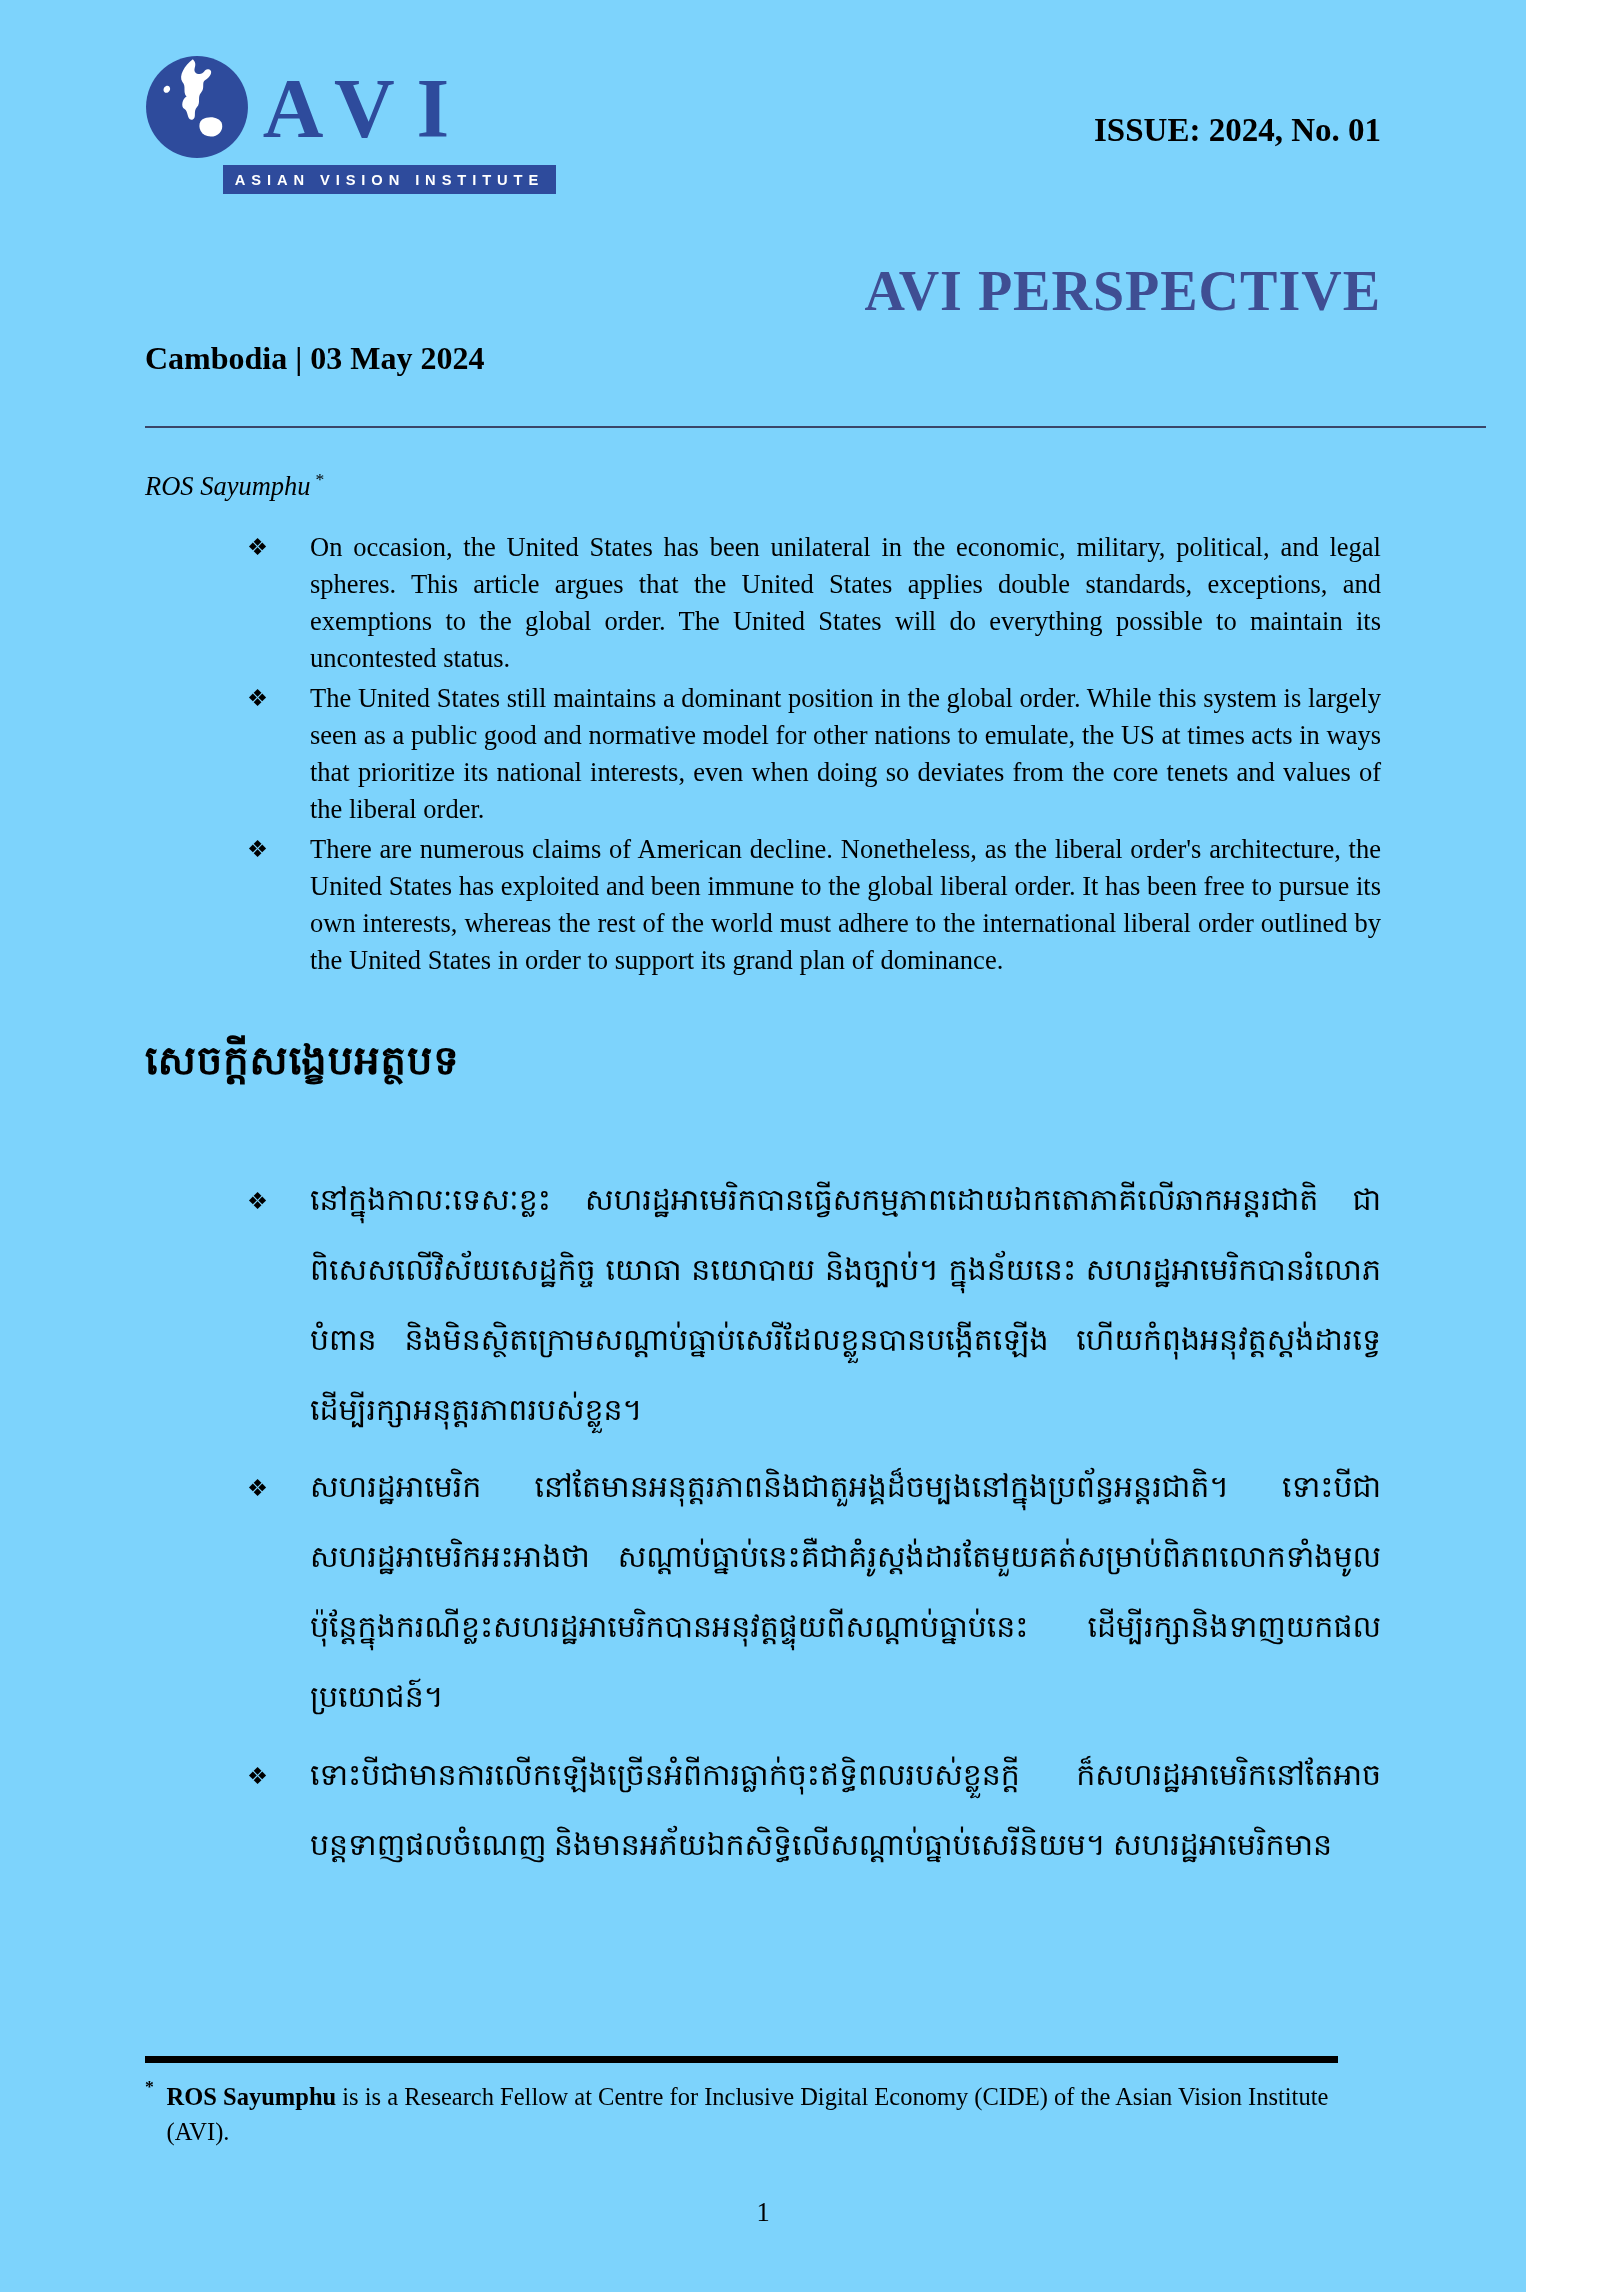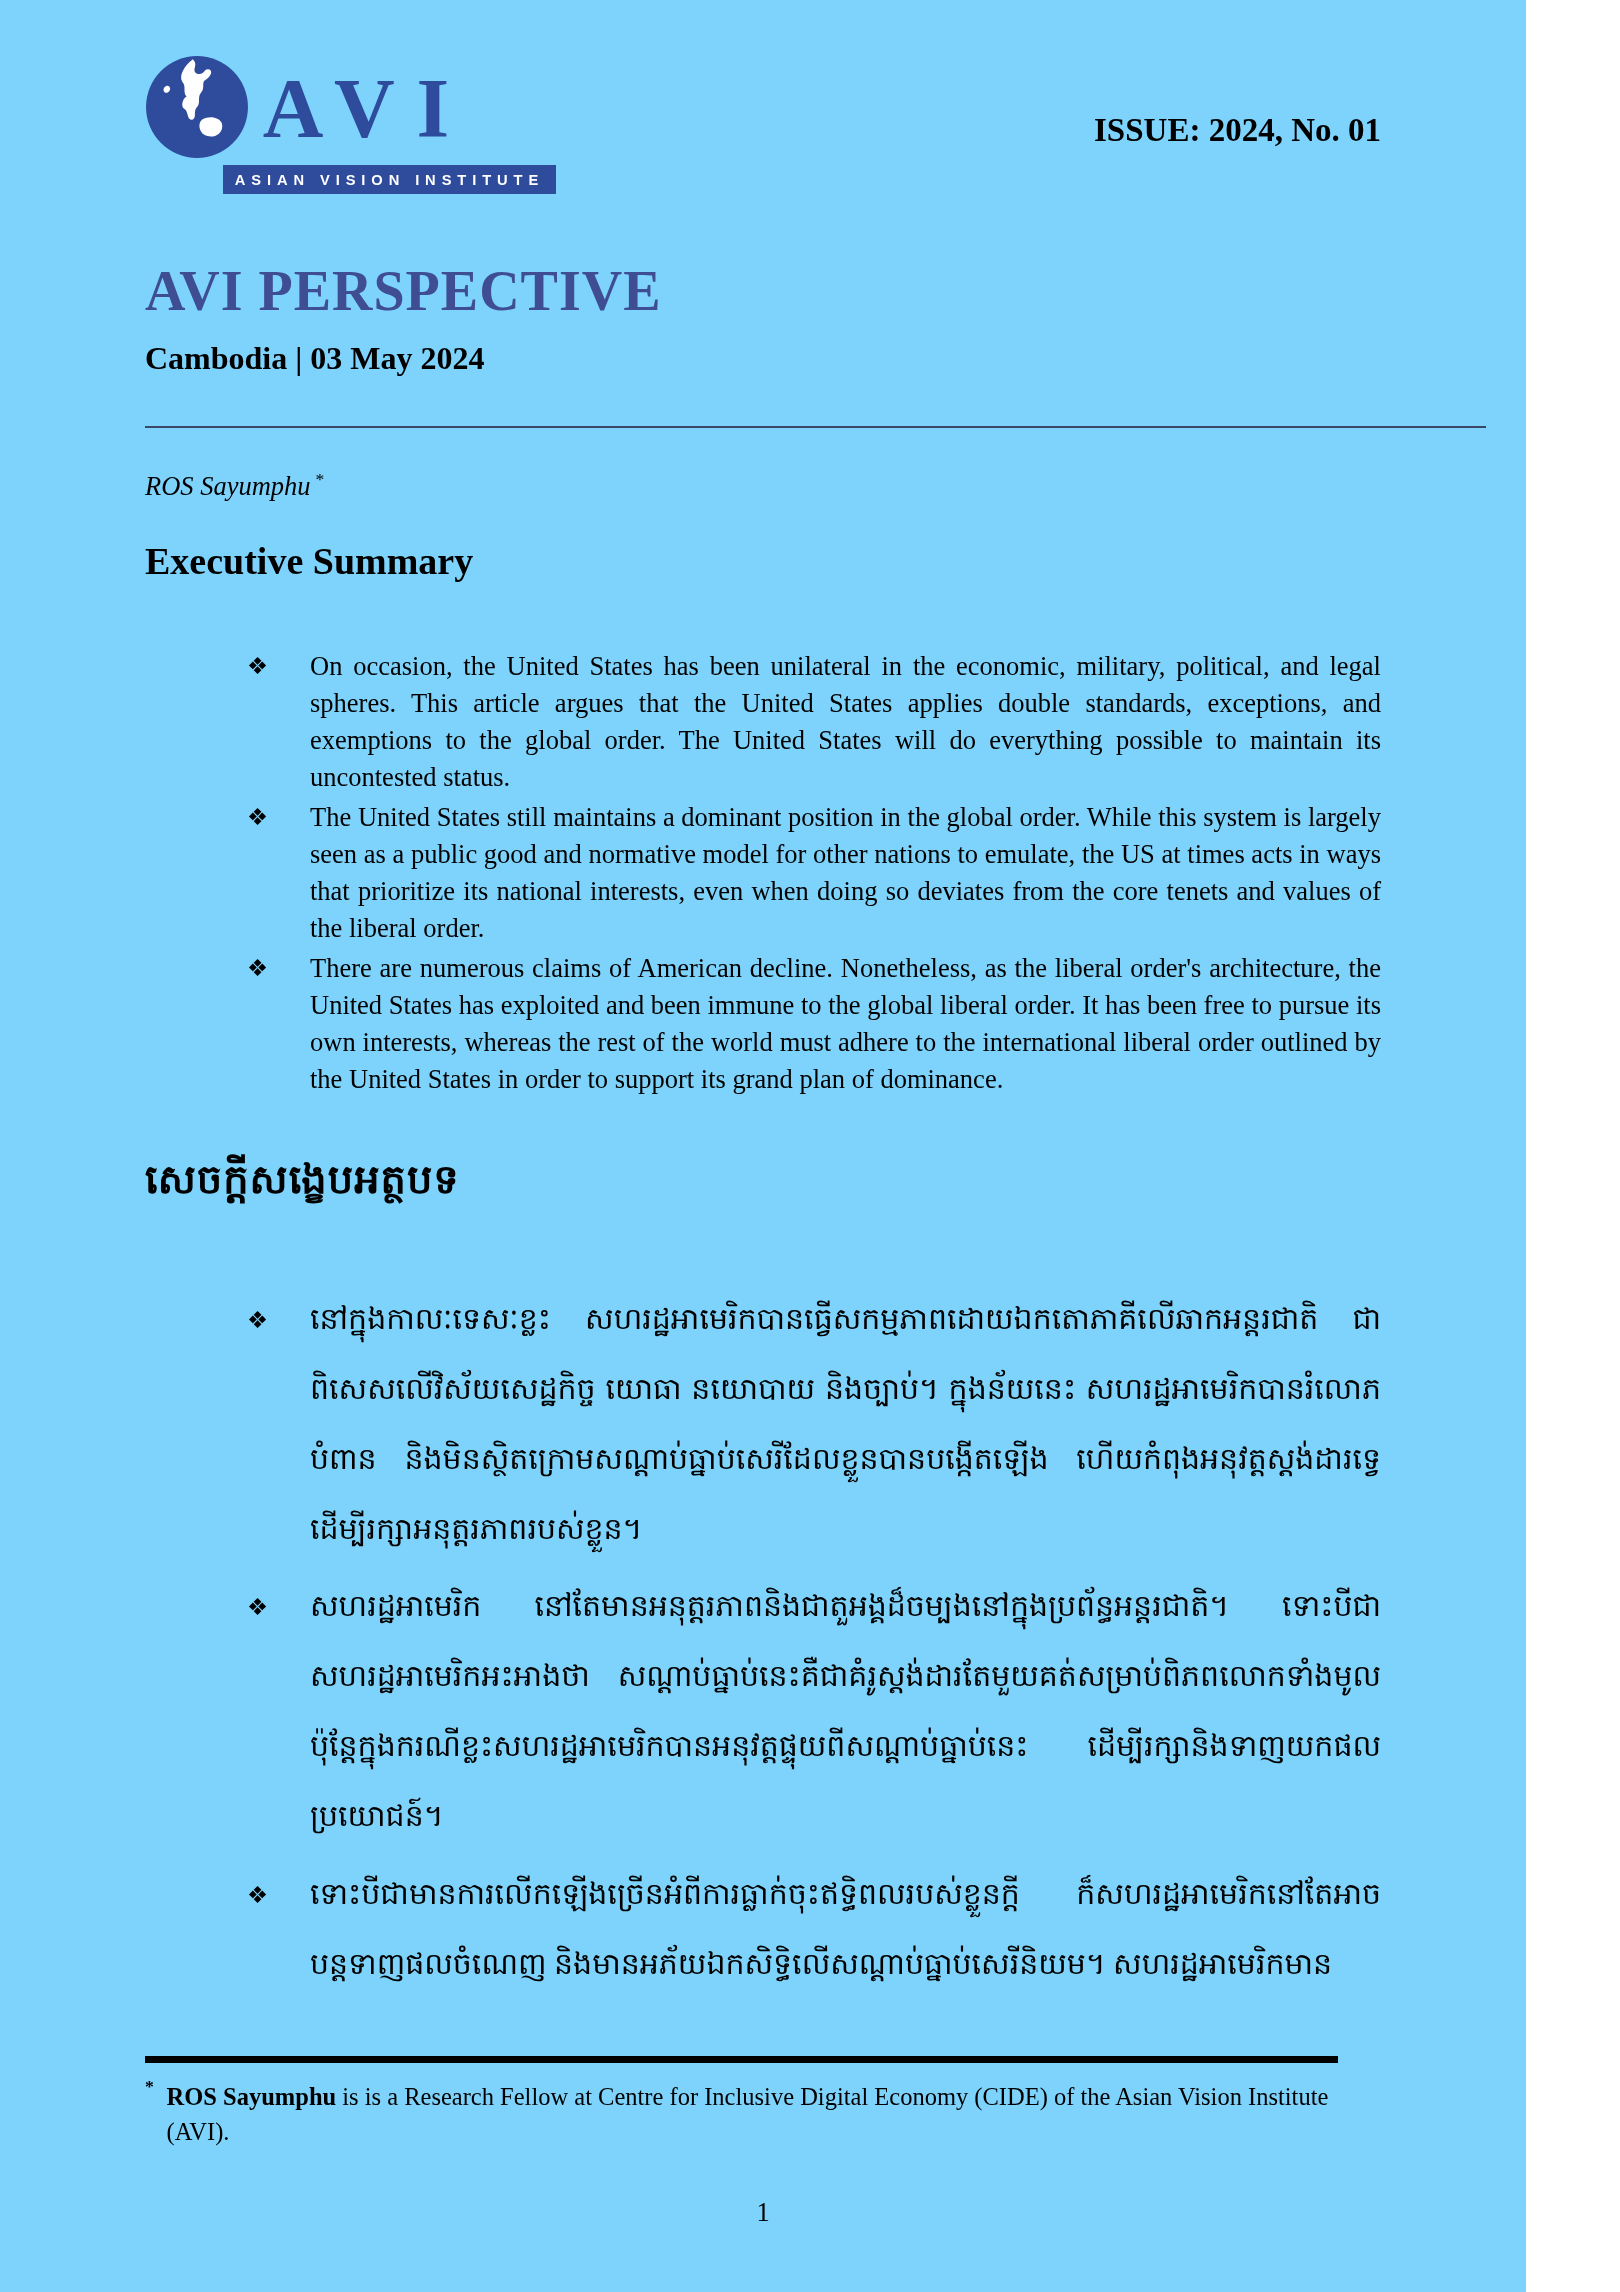--- a/index.html
+++ b/index.html
@@ -49,6 +49,7 @@
     color: var(--masthead-blue, #3f4e93);
     margin: 65px 0 0 0;
     letter-spacing: 1px;
+    text-align: right;
   }
   .dateline { font-weight: bold; font-size: 32px; margin-top: 17px; }
   .rule-blue {

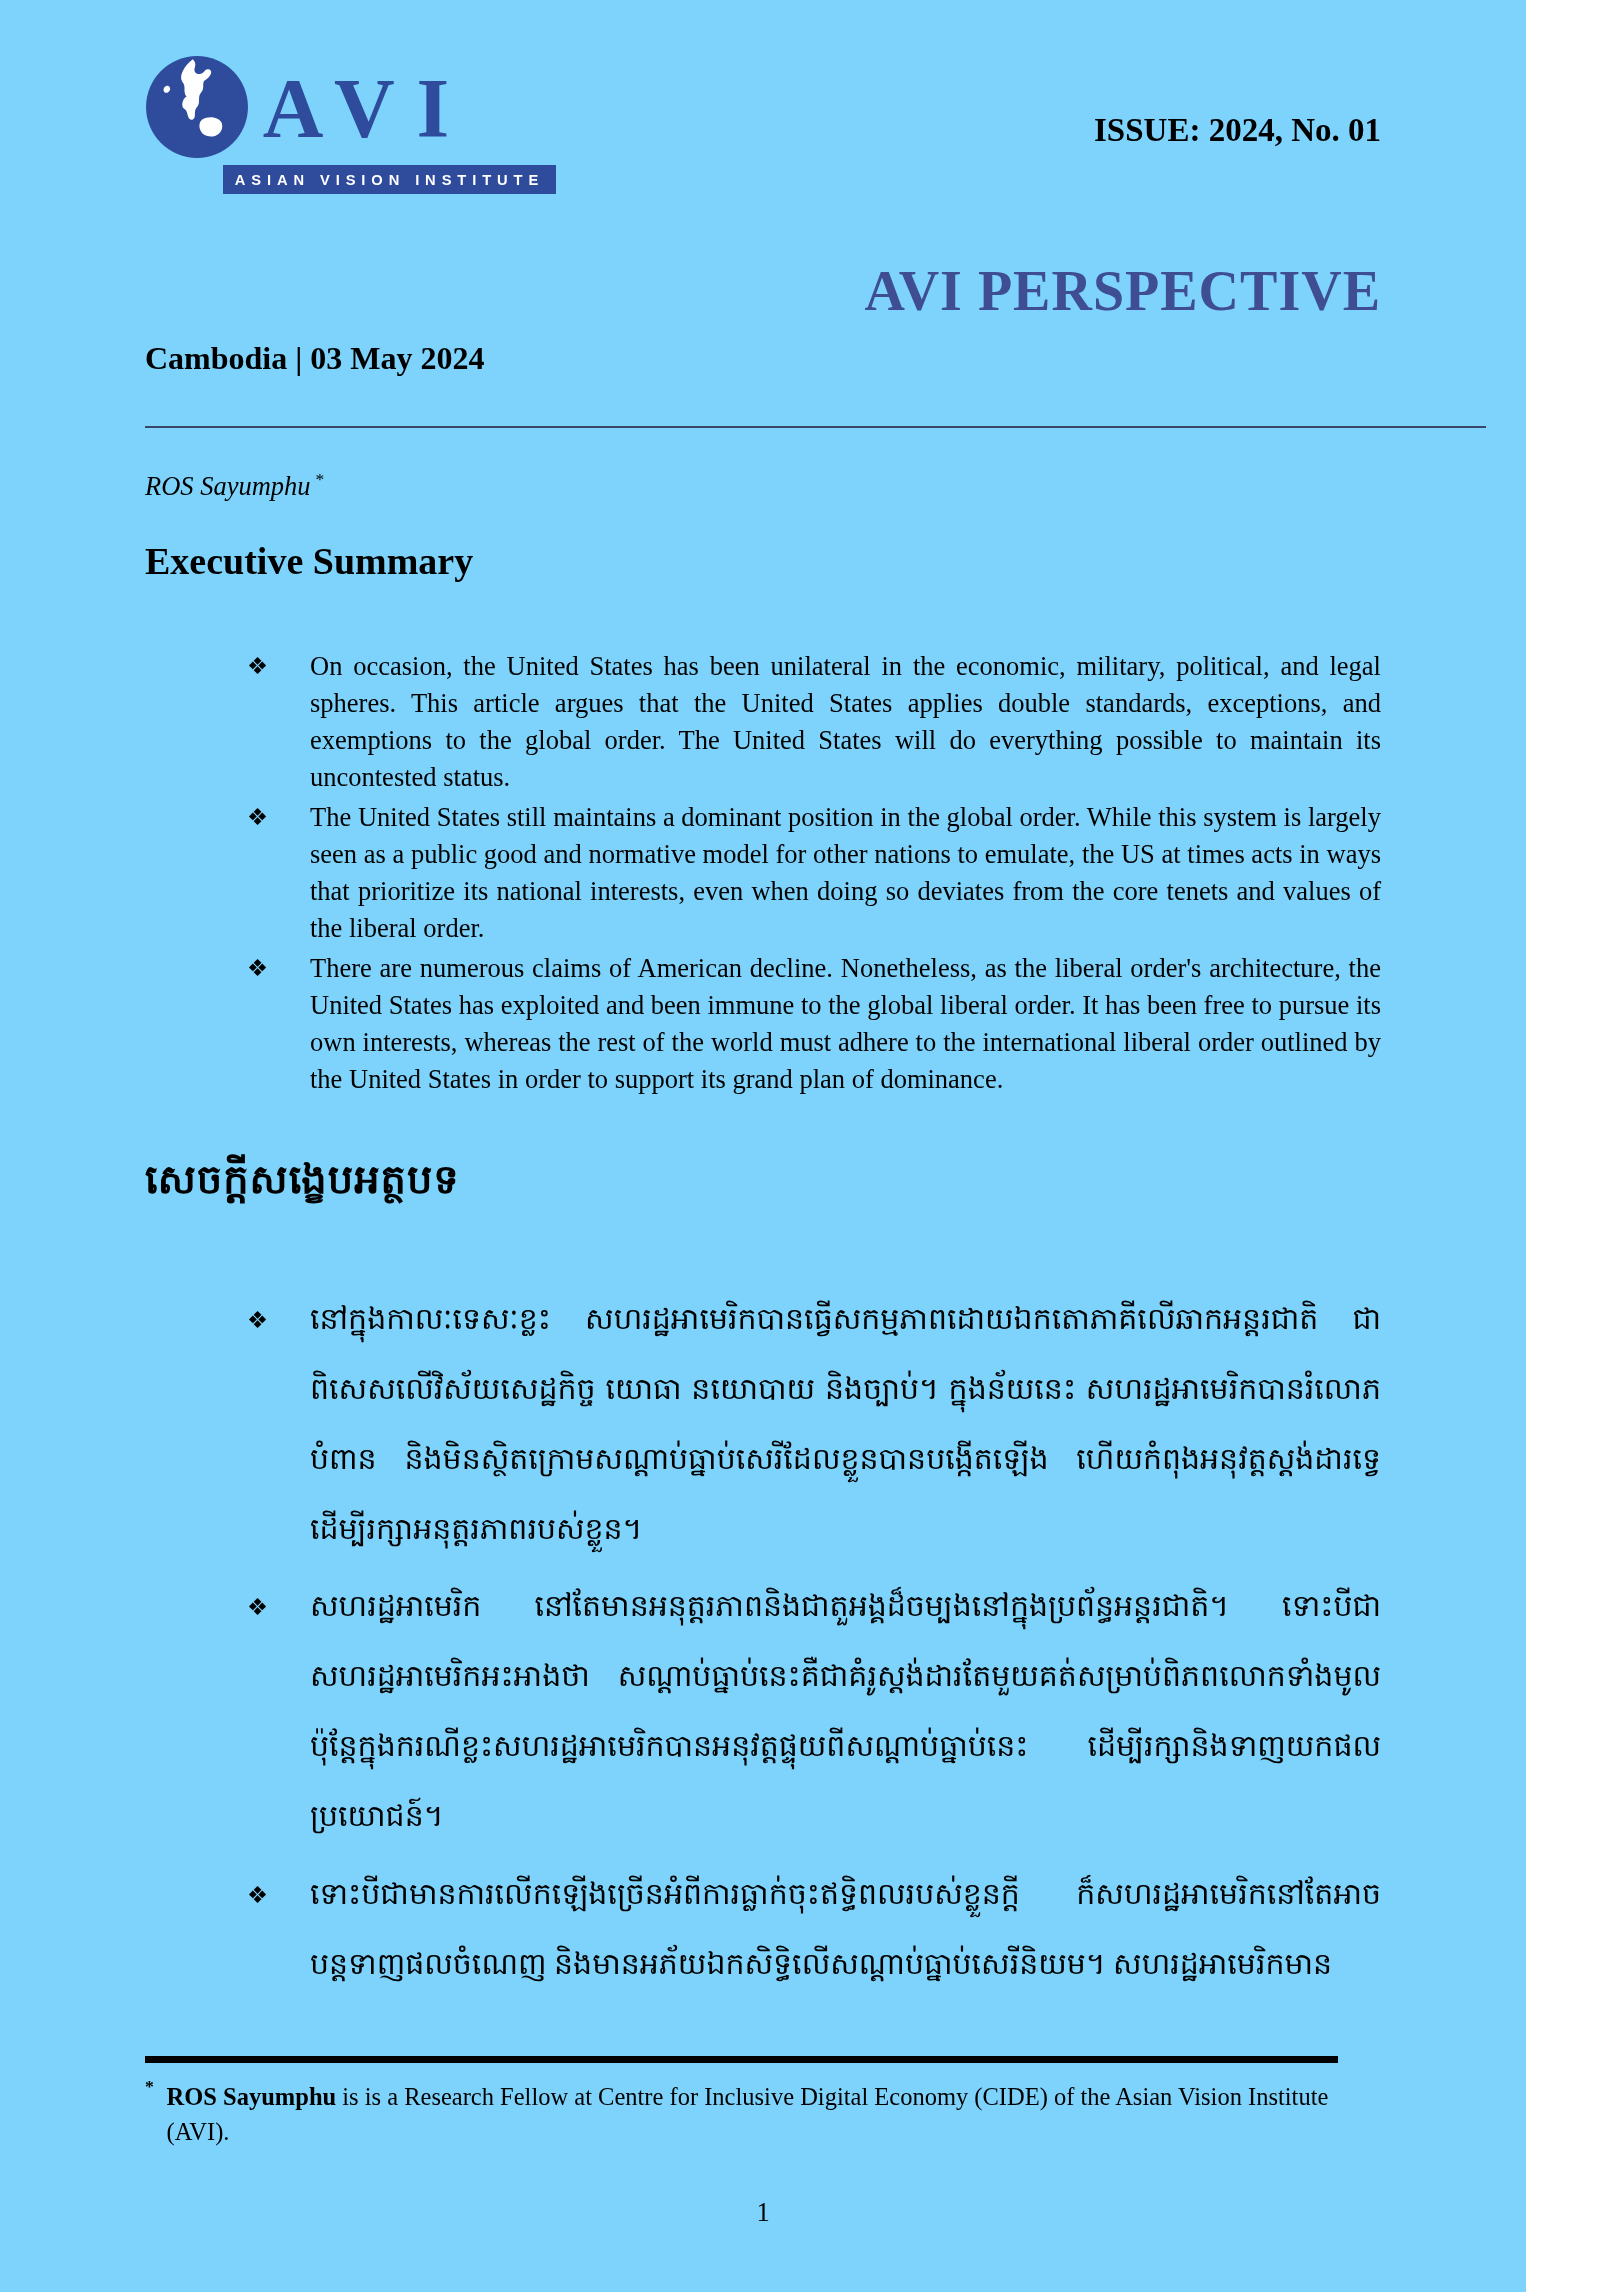--- a/index.html
+++ b/index.html
@@ -117,7 +117,6 @@
     <span>ROS Sayumphu</span><sup>*</sup>
   </div>
 
-  <h3 class="exec-heading">Executive Summary</h3>
 
   <ul class="bullet-list">
 

